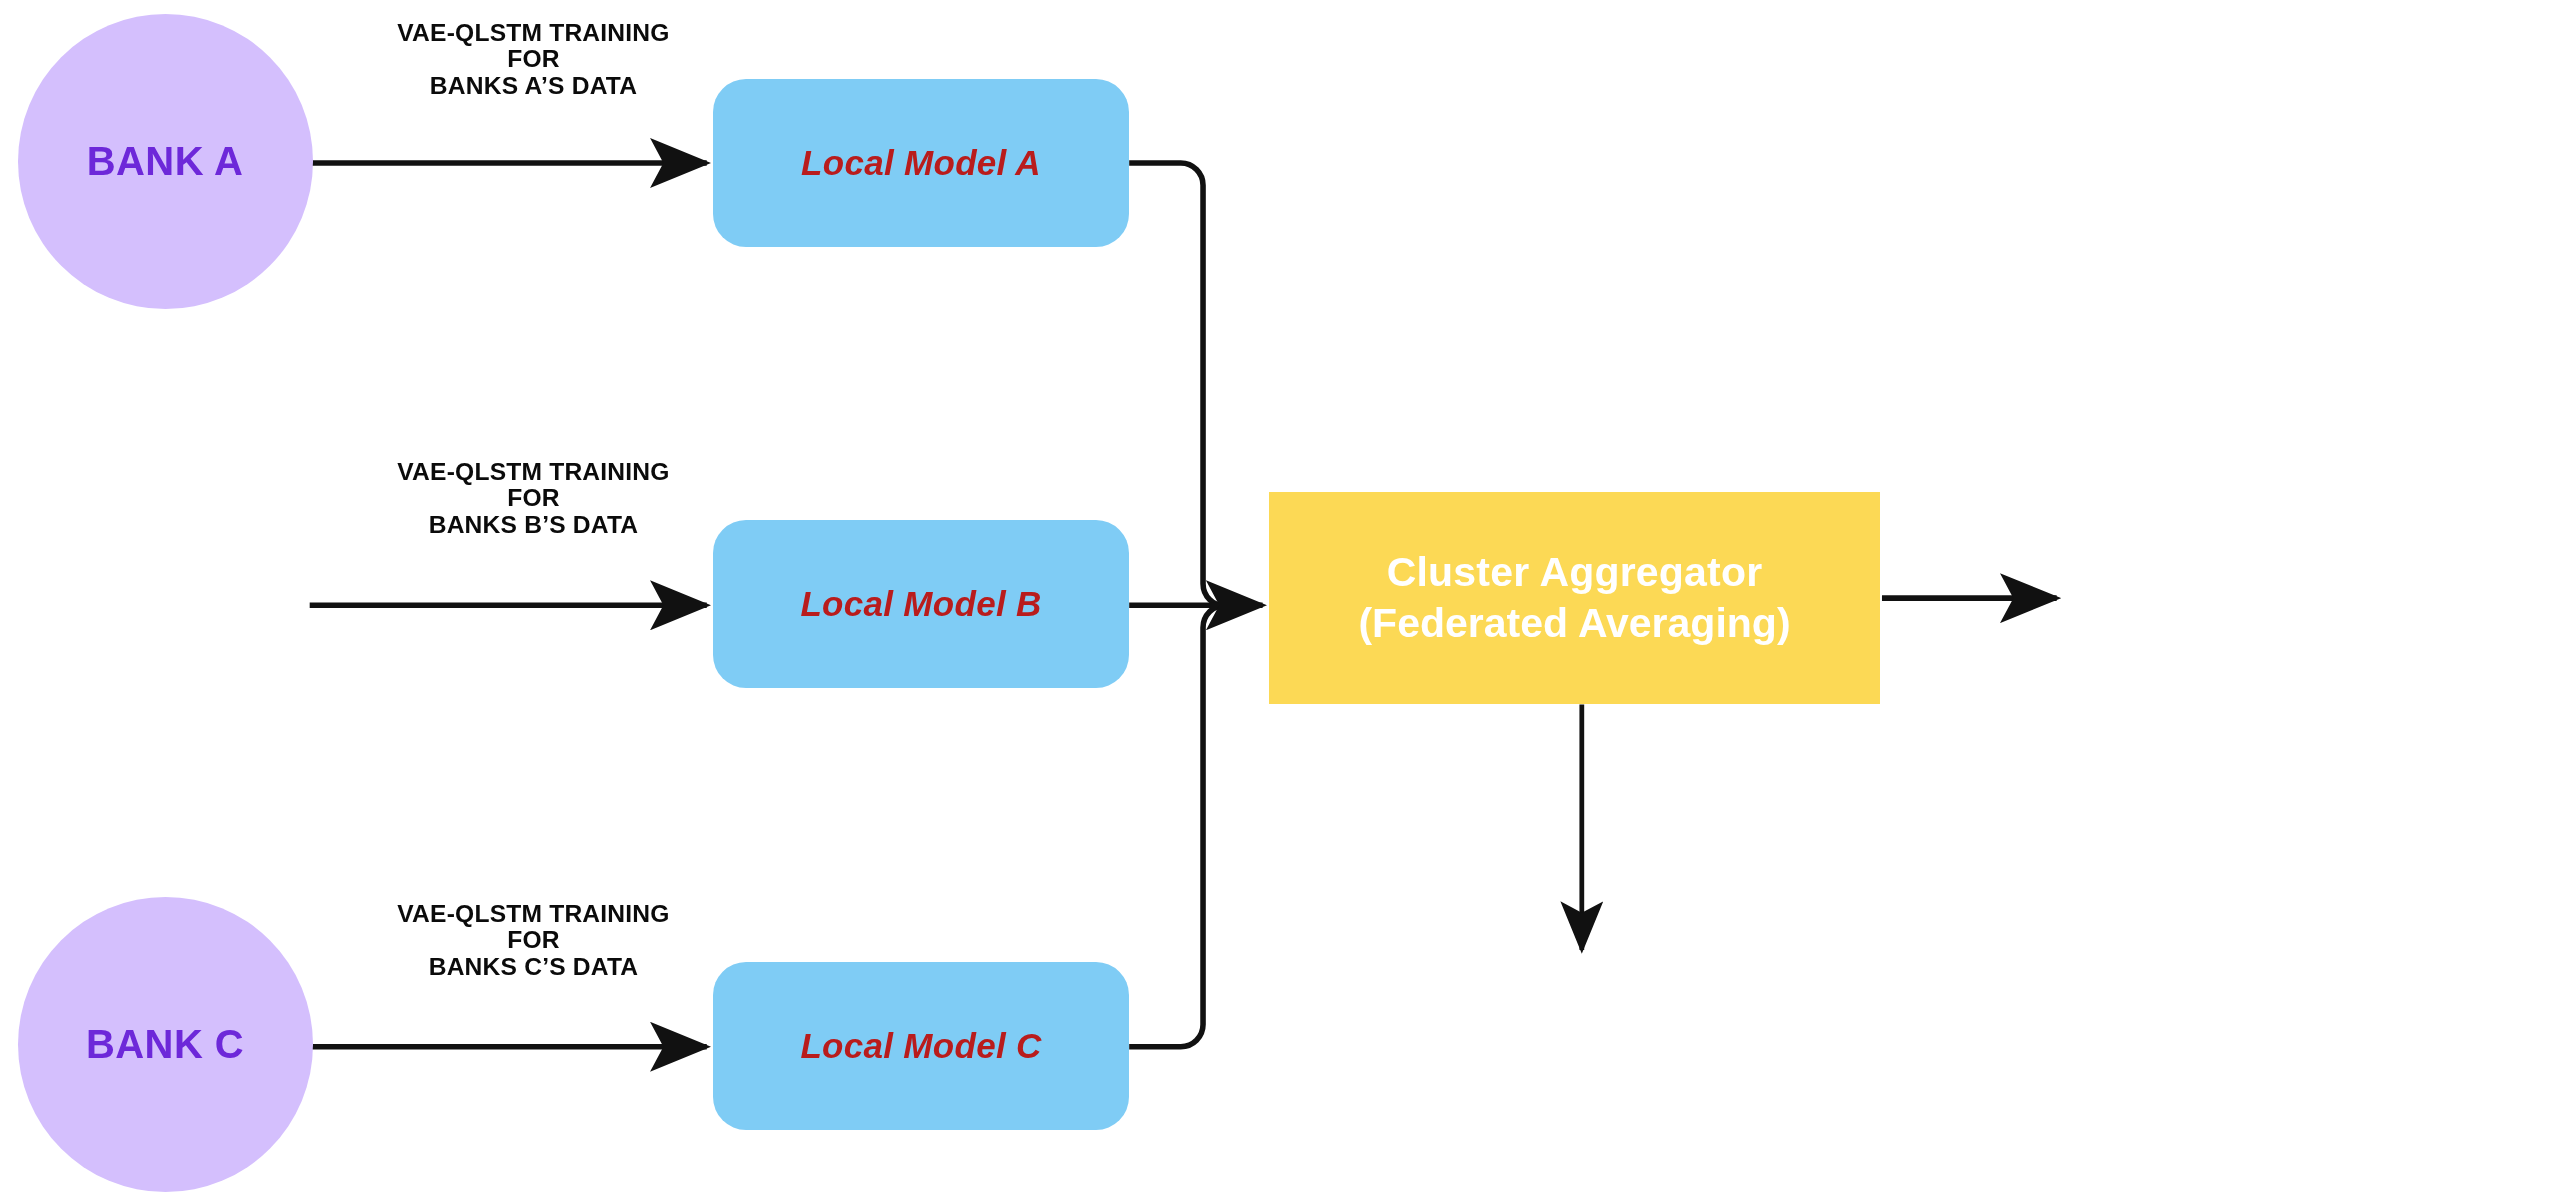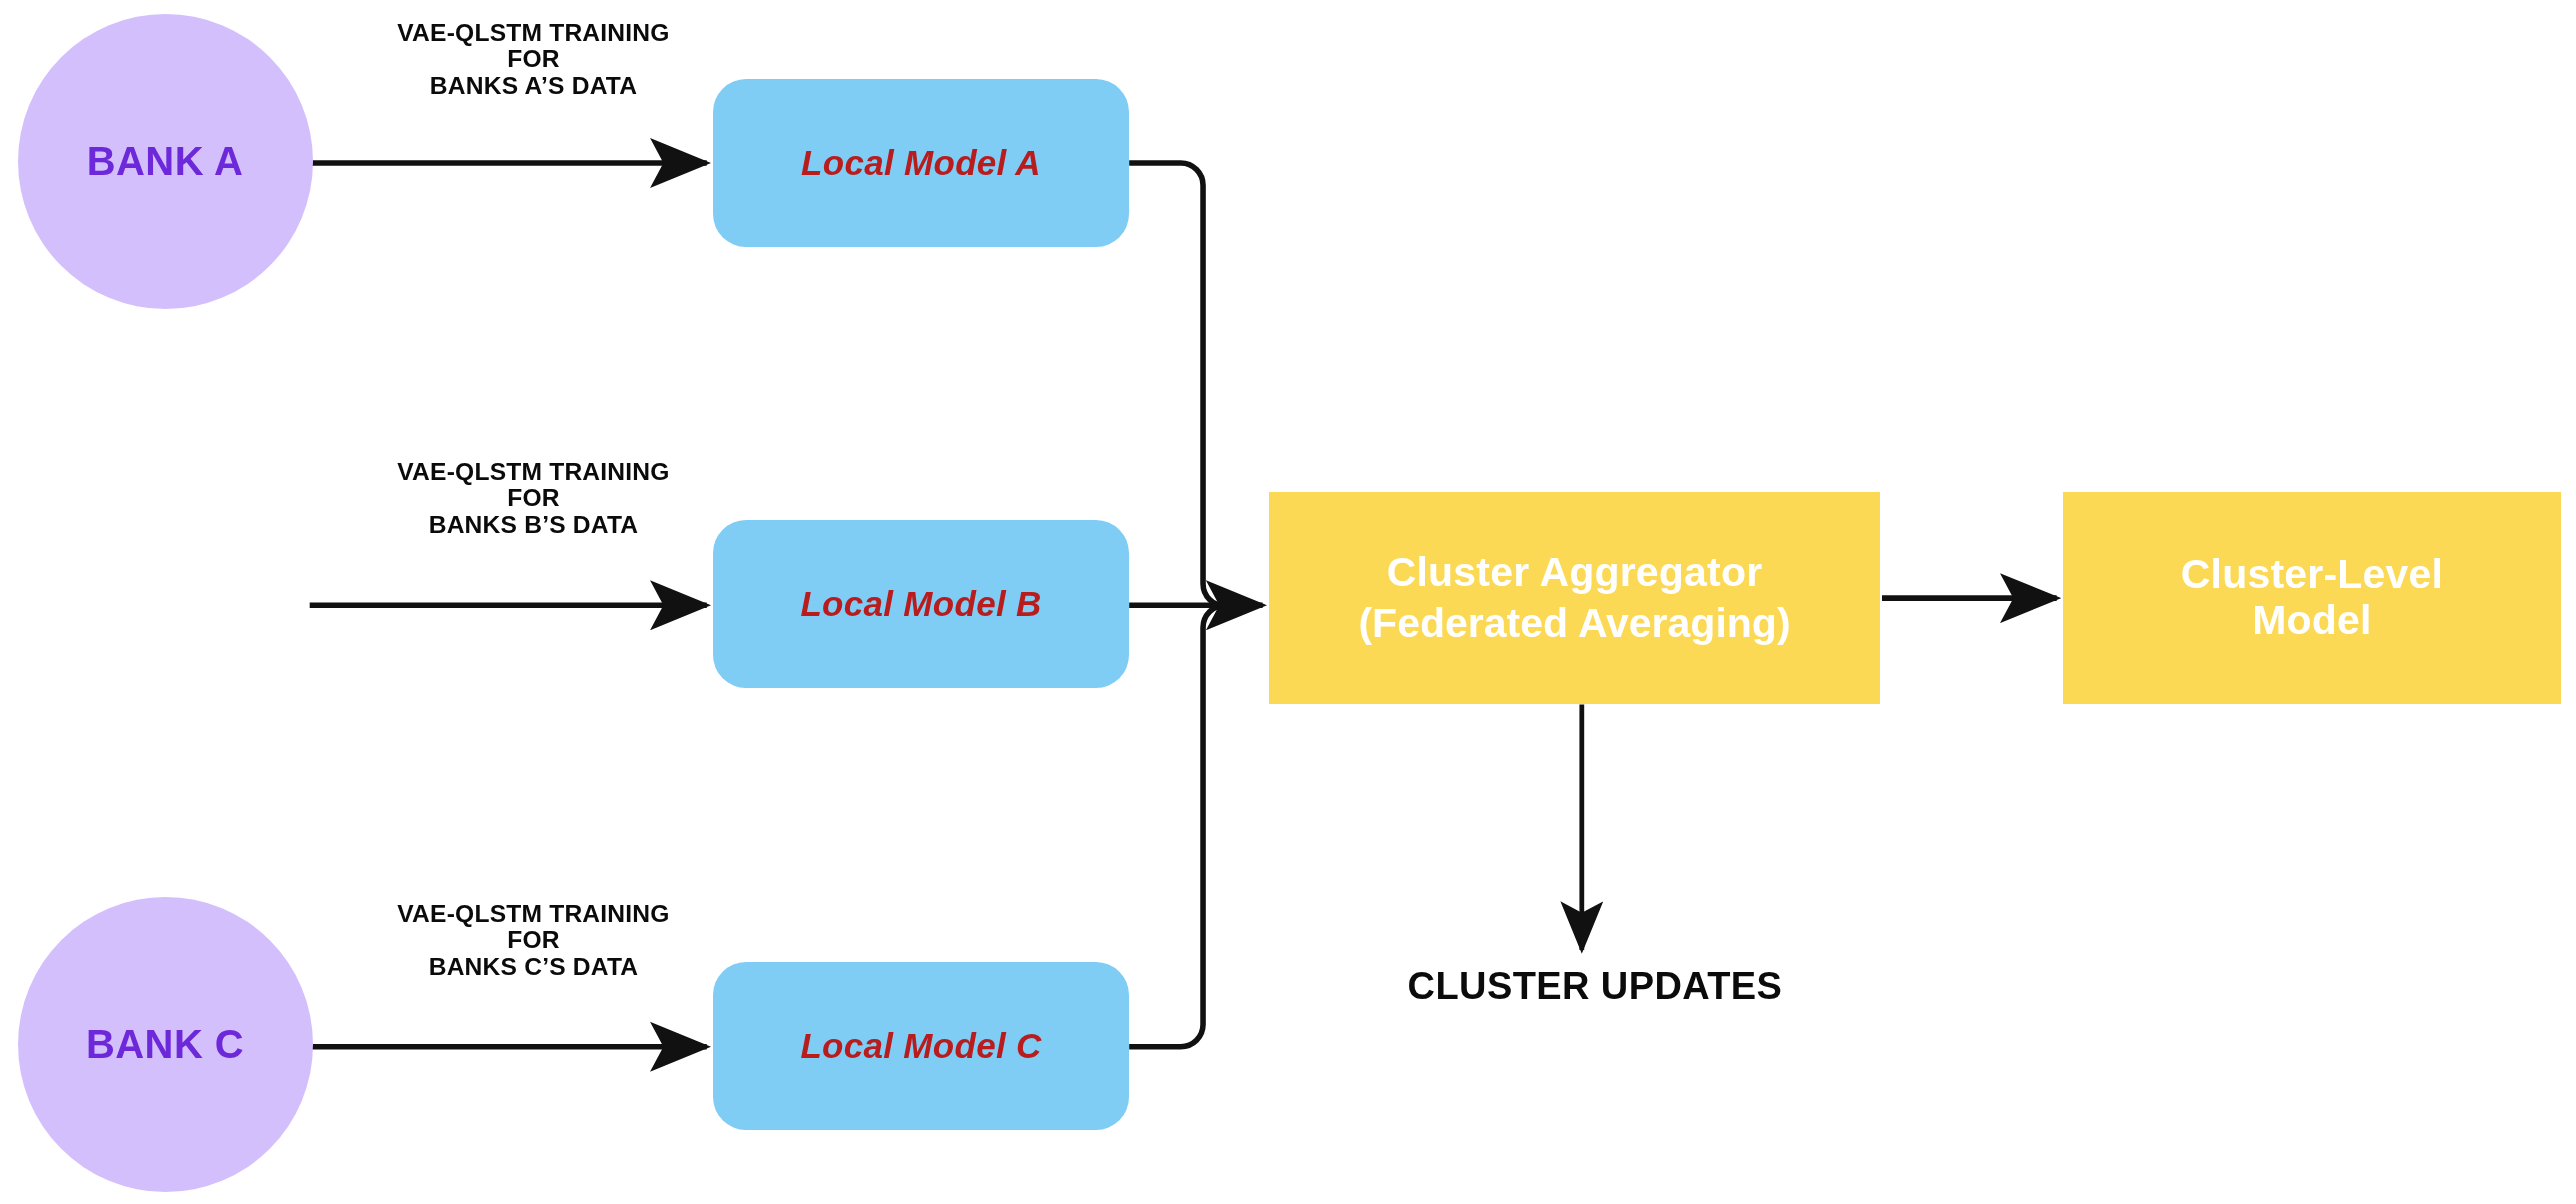--- a/index.html
+++ b/index.html
@@ -211,10 +211,6 @@
     <span class="agg-sub">(Federated Averaging)</span>
   </div>
 
-  <div class="agg-node" id="cluster-model">
-    <span class="agg-title">Cluster-Level
-Model</span>
-  </div>
 
   <div id="cluster-updates">CLUSTER UPDATES</div>
 

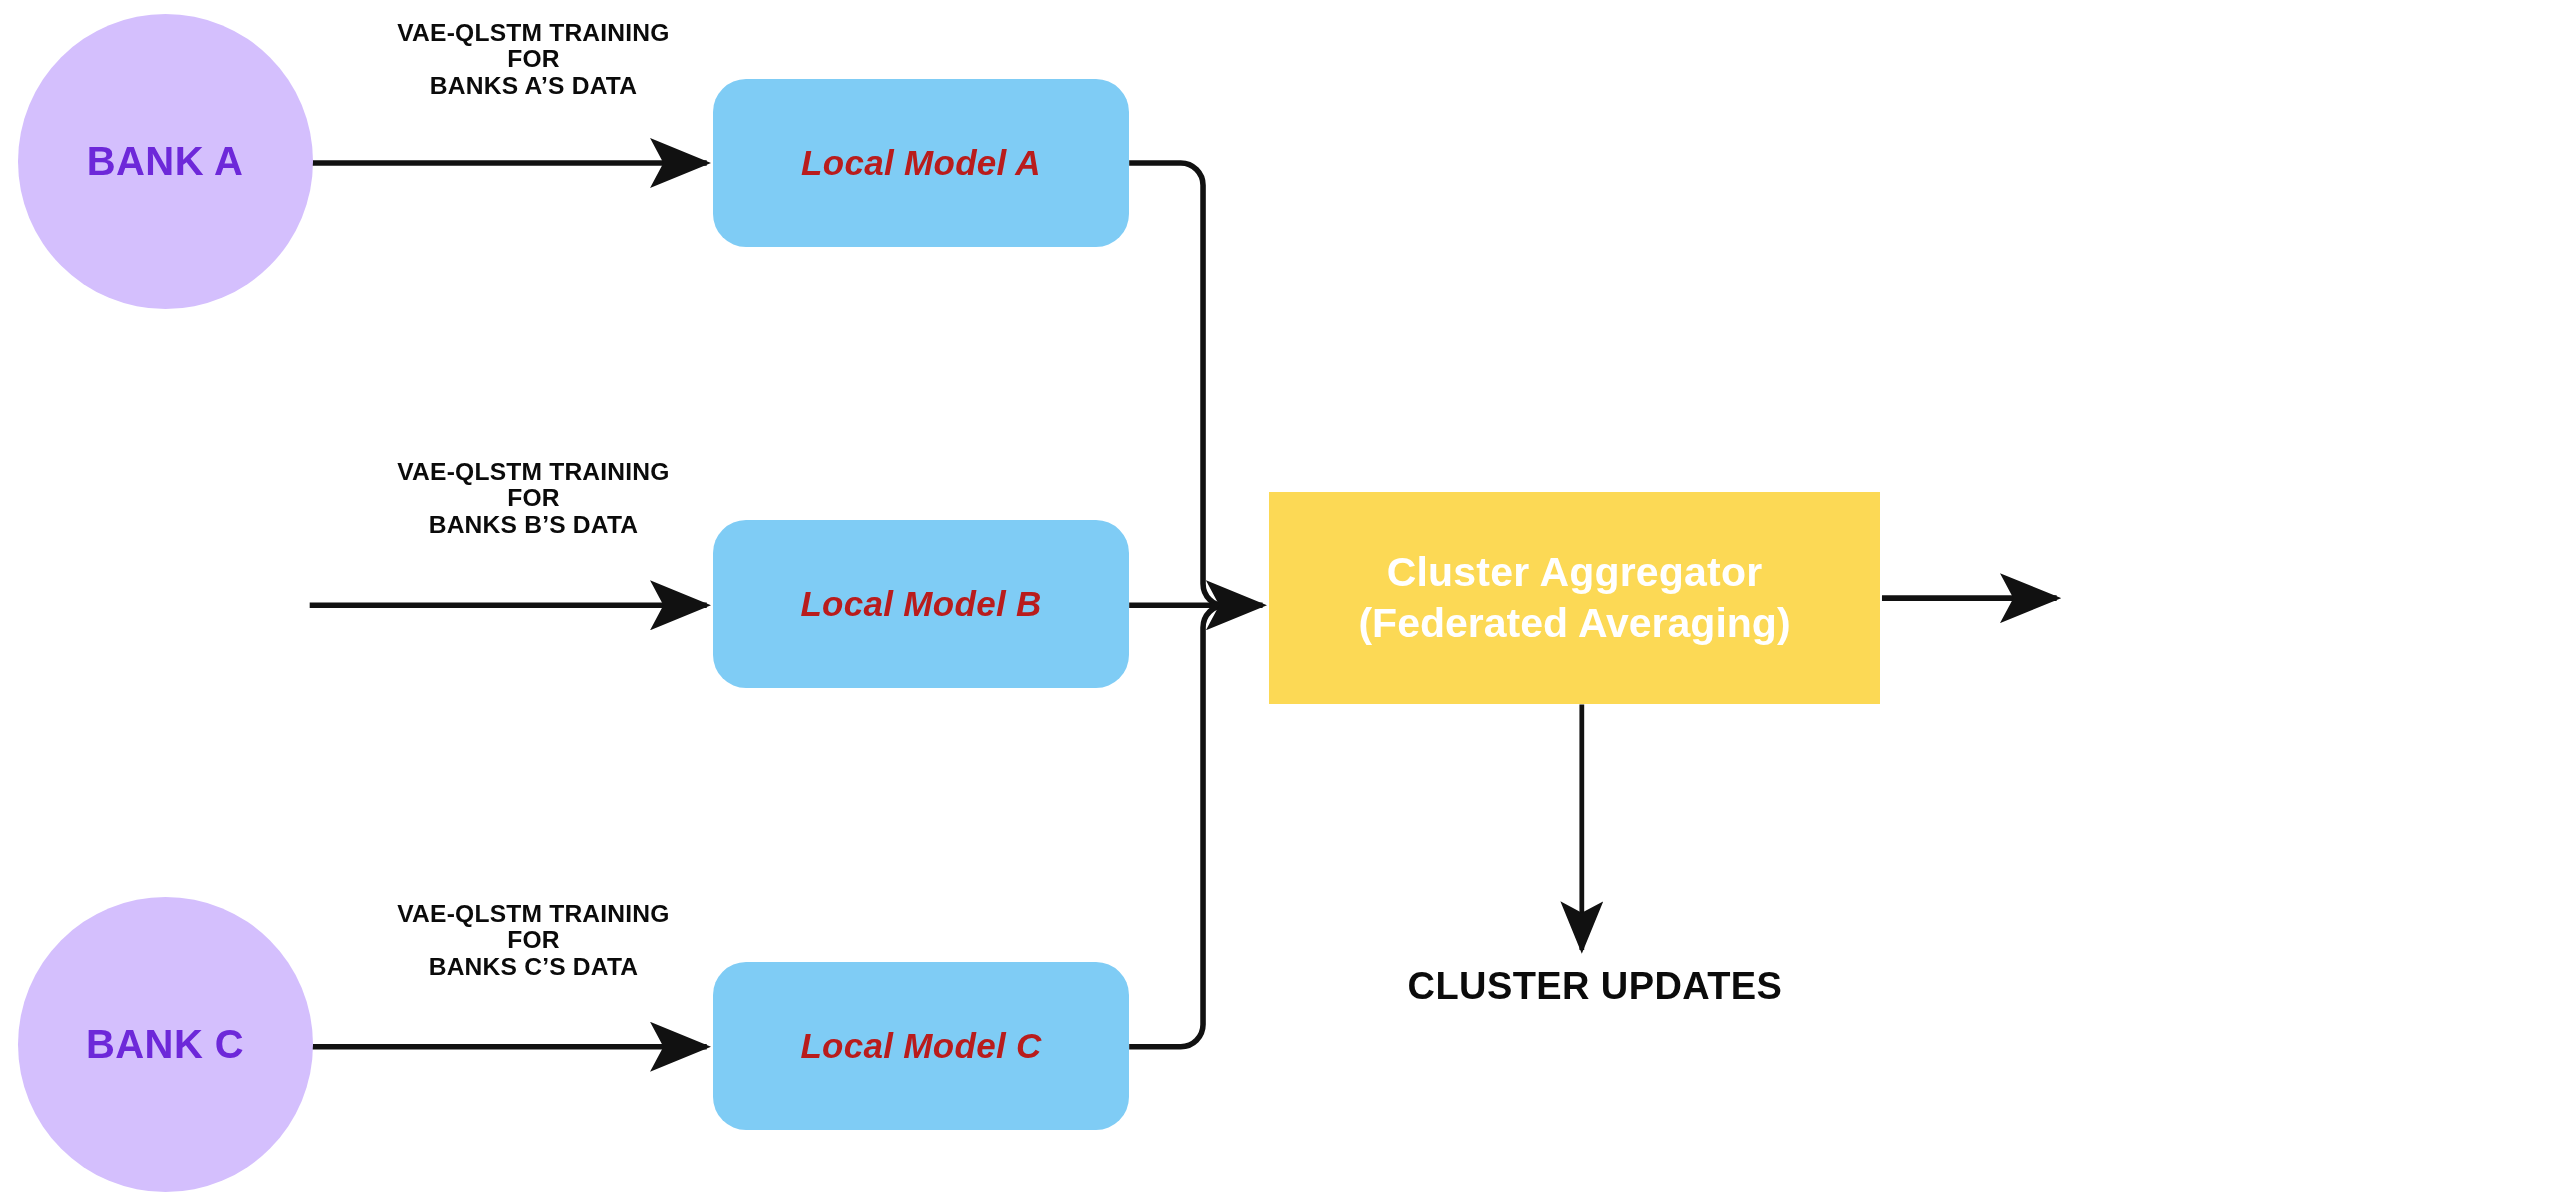--- a/index.html
+++ b/index.html
@@ -212,7 +212,6 @@
   </div>
 
 
-  <div id="cluster-updates">CLUSTER UPDATES</div>
 
 </div>
 

